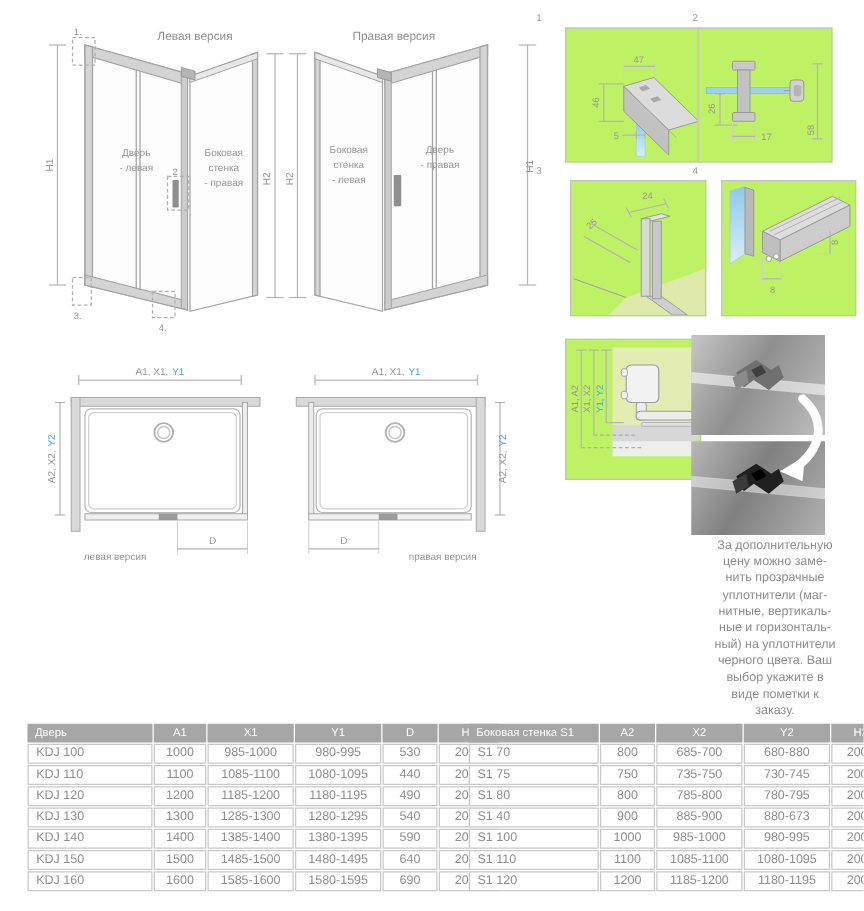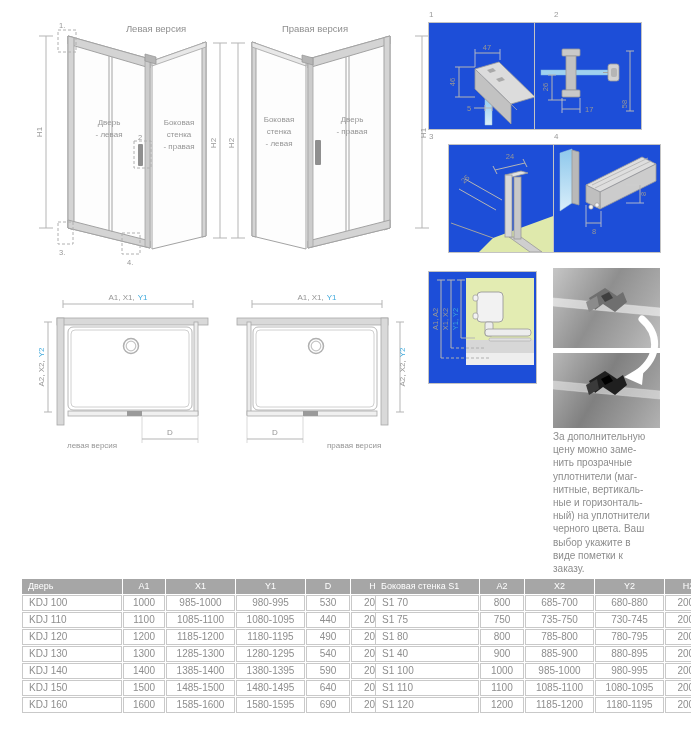--- a/index.html
+++ b/index.html
@@ -15,7 +15,7 @@
   .dash{stroke:#b0b0b0;stroke-width:1;fill:none;stroke-dasharray:3,2;}
   .frame{fill:#d4d4d4;stroke:#a3a3a3;stroke-width:1;}
   .glasswhite{fill:#fdfdfd;stroke:#a3a3a3;stroke-width:1;}
-  .detail-box{position:absolute;border:1px solid #c3c3c3;background:#1d4ed8;}
+  .detail-box{position:absolute;border:1px solid #c3c3c3;background:#bef264;margin-left:24px;}
   .detail-num{position:absolute;font-size:8px;color:#9a9a9a;}
   .photo{position:absolute;overflow:hidden;}
   .note{position:absolute;left:553px;top:430px;width:134px;font-size:10px;

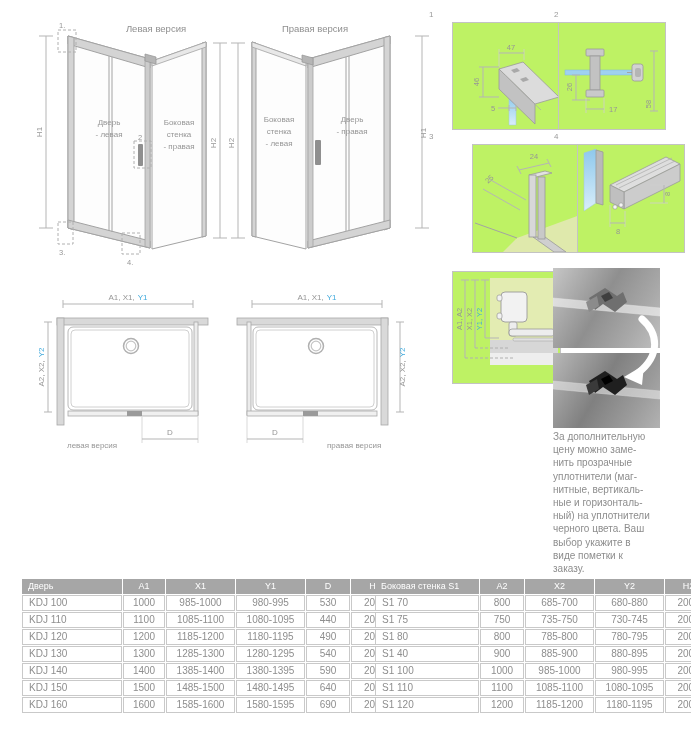--- a/index.html
+++ b/index.html
@@ -204,7 +204,7 @@
   </div>
 
   <div class="detail-num" style="left:429px;top:132px;">3</div>
-  <div class="detail-box" style="left:448px;top:144px;width:107px;height:107px;">
+  <div class="detail-box" style="left:432px;top:144px;width:107px;height:107px;">
     <svg width="107" height="107" viewBox="0 0 107 107" style="left:0;top:0;overflow:hidden;">
       <polygon points="44,93 107,70 107,107 30,107" fill="#dfe9ac"></polygon>
       <polyline class="ln" points="2,78 44,93" stroke-width="0.8"></polyline>

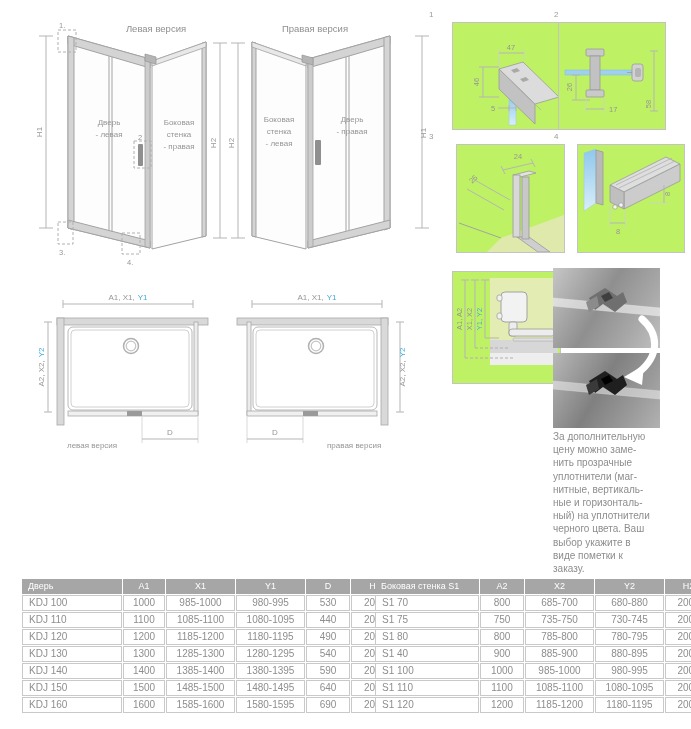--- a/index.html
+++ b/index.html
@@ -19,7 +19,7 @@
   .detail-num{position:absolute;font-size:8px;color:#9a9a9a;}
   .photo{position:absolute;overflow:hidden;}
   .note{position:absolute;left:553px;top:430px;width:134px;font-size:10px;
-        line-height:13.2px;color:#8d8d8d;}
+        line-height:13.2px;color:#8d8d8d;text-align:center;}
   table.tbl{position:absolute;border-collapse:separate;border-spacing:1.5px;table-layout:fixed;}
   table.tbl th{background:#a6a6a6;color:#fff;font-size:9px;font-weight:normal;
         padding:2px 4px;height:11px;line-height:11px;}

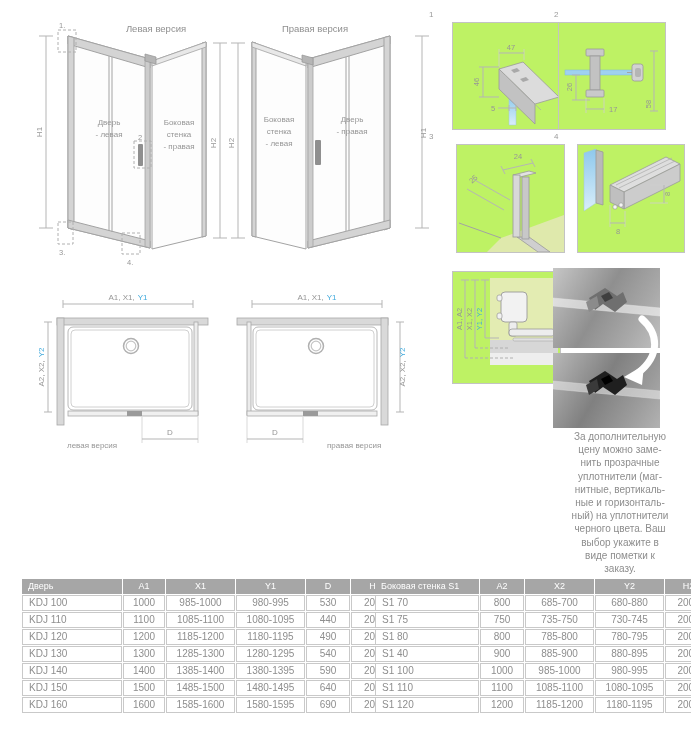--- a/index.html
+++ b/index.html
@@ -512,7 +512,7 @@
           <td>S1 40</td>
           <td>900</td>
           <td>885-900</td>
-          <td>880-895</td>
+          <td>880-673</td>
           <td>2000</td>
         </tr>
         <tr>

